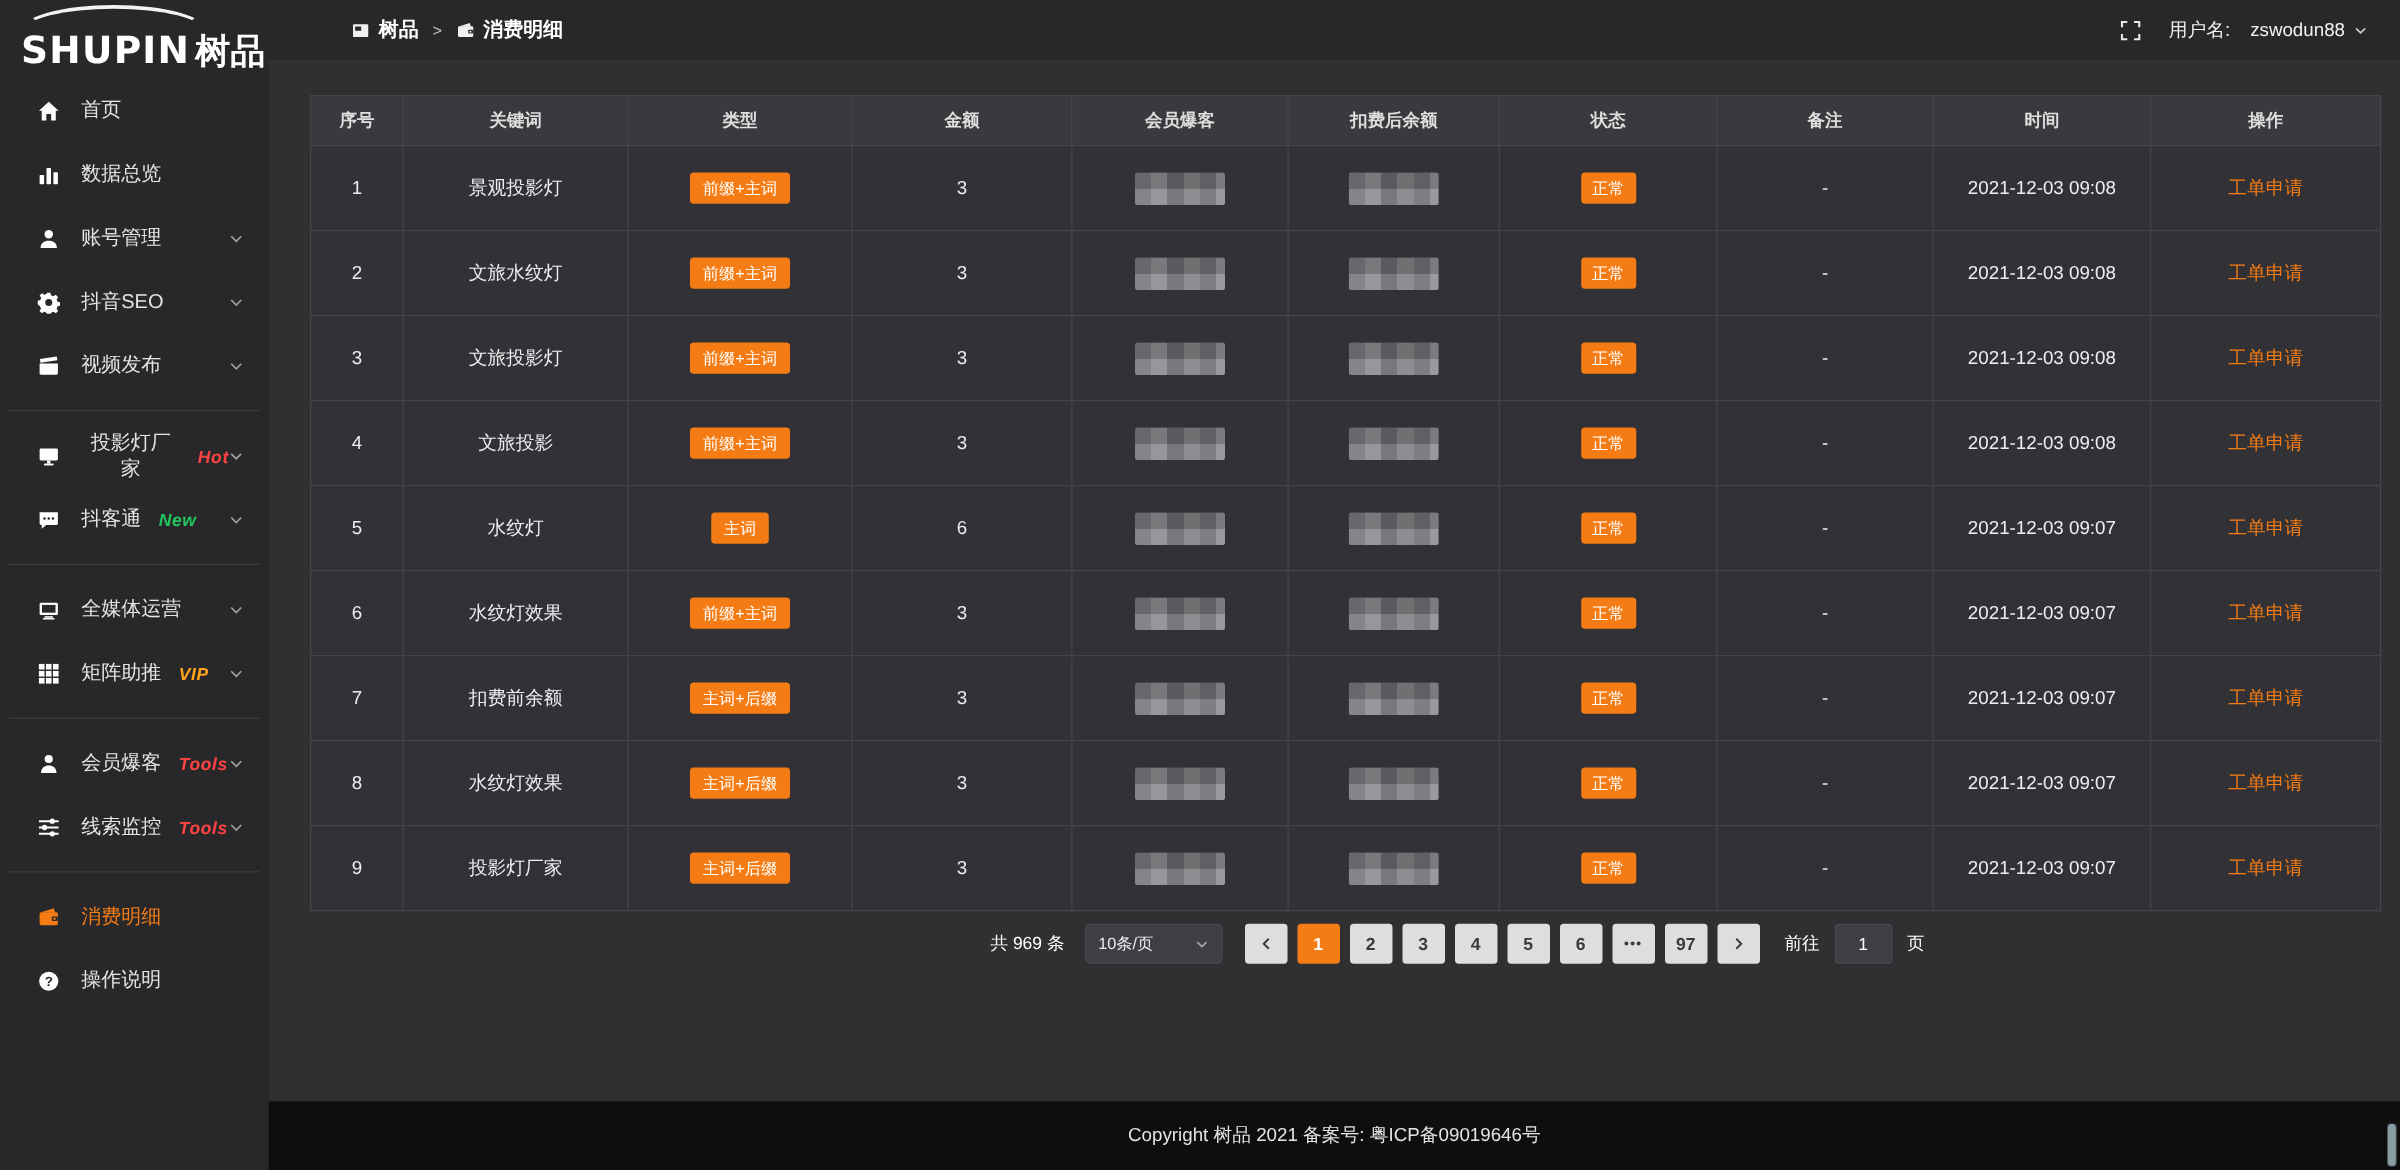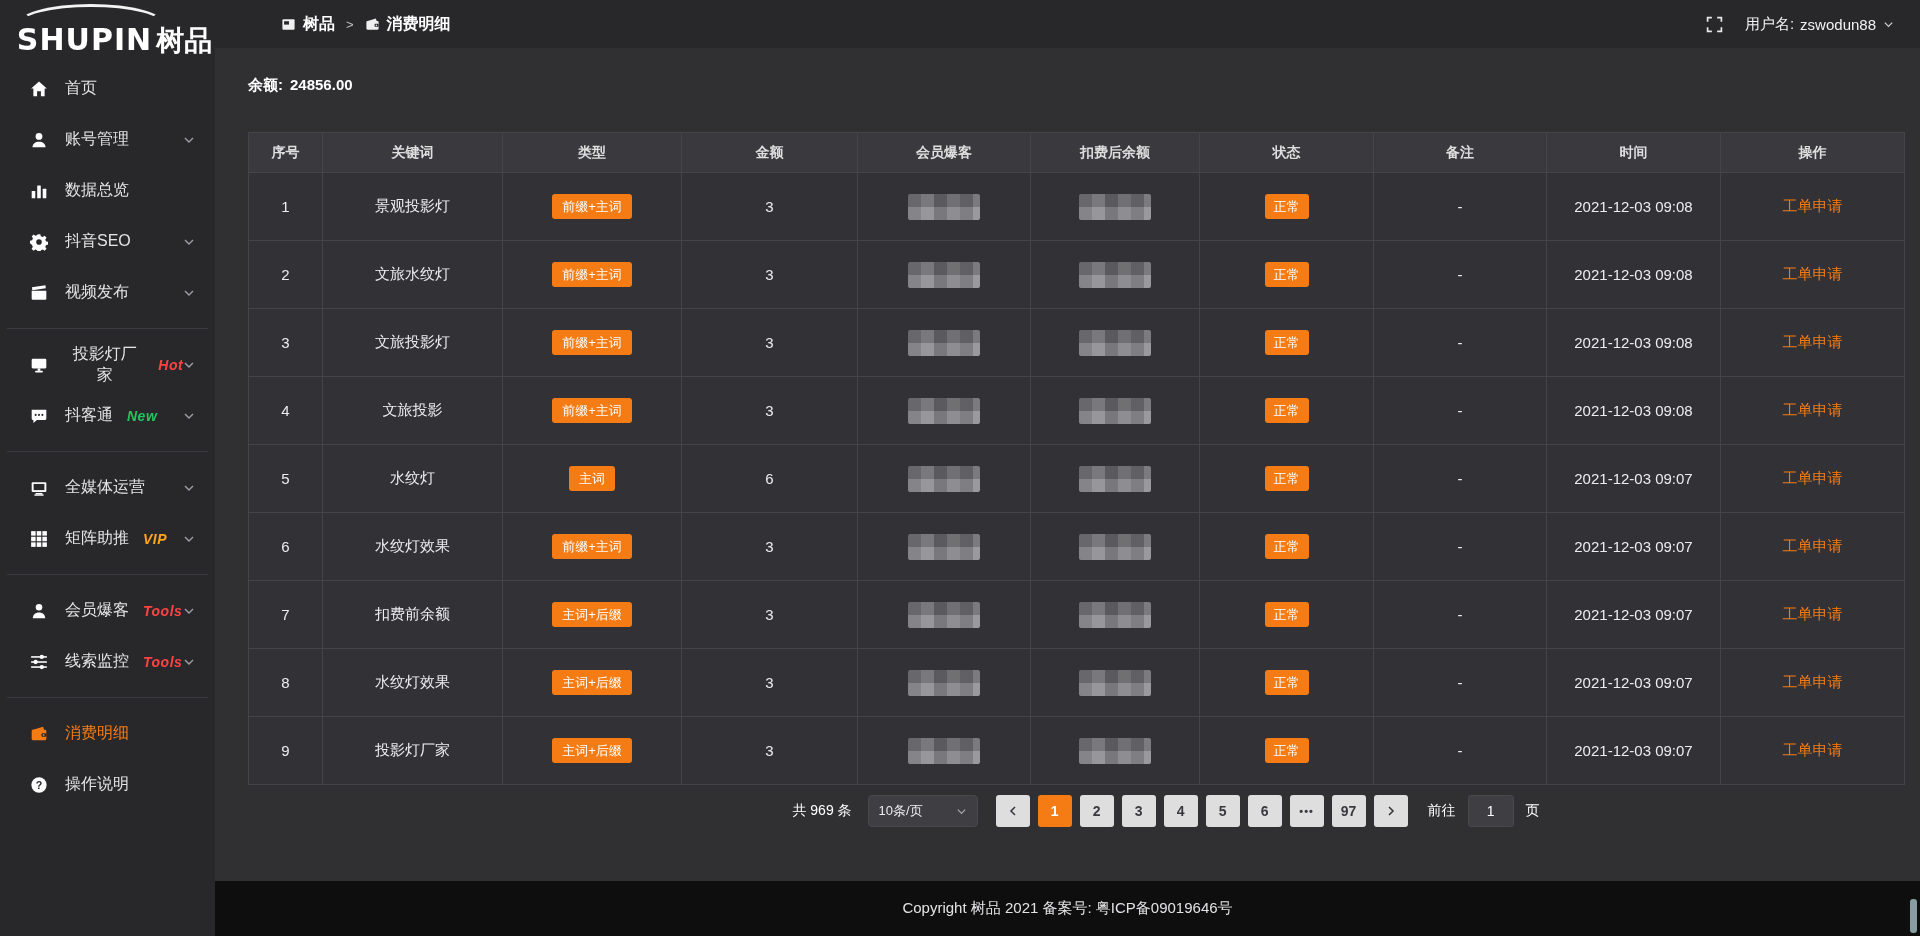--- a/index.html
+++ b/index.html
@@ -37,7 +37,7 @@
   .user-area { margin-left:auto; display:flex; align-items:center; font-size:15px; color:#f2f2f4; }
   .fs-icon { width:17px; height:17px; color:#e8e8ea; margin-right:22px; cursor:pointer; }
   .fs-icon svg { width:100%; height:100%; display:block; }
-  .user-label { margin-right:6px; }
+  .user-label { margin-right:16px; }
   .user-chevron { width:11px; height:11px; color:#cfcfd3; margin-left:7px; }
   .user-chevron svg { width:100%; height:100%; display:block; }
 

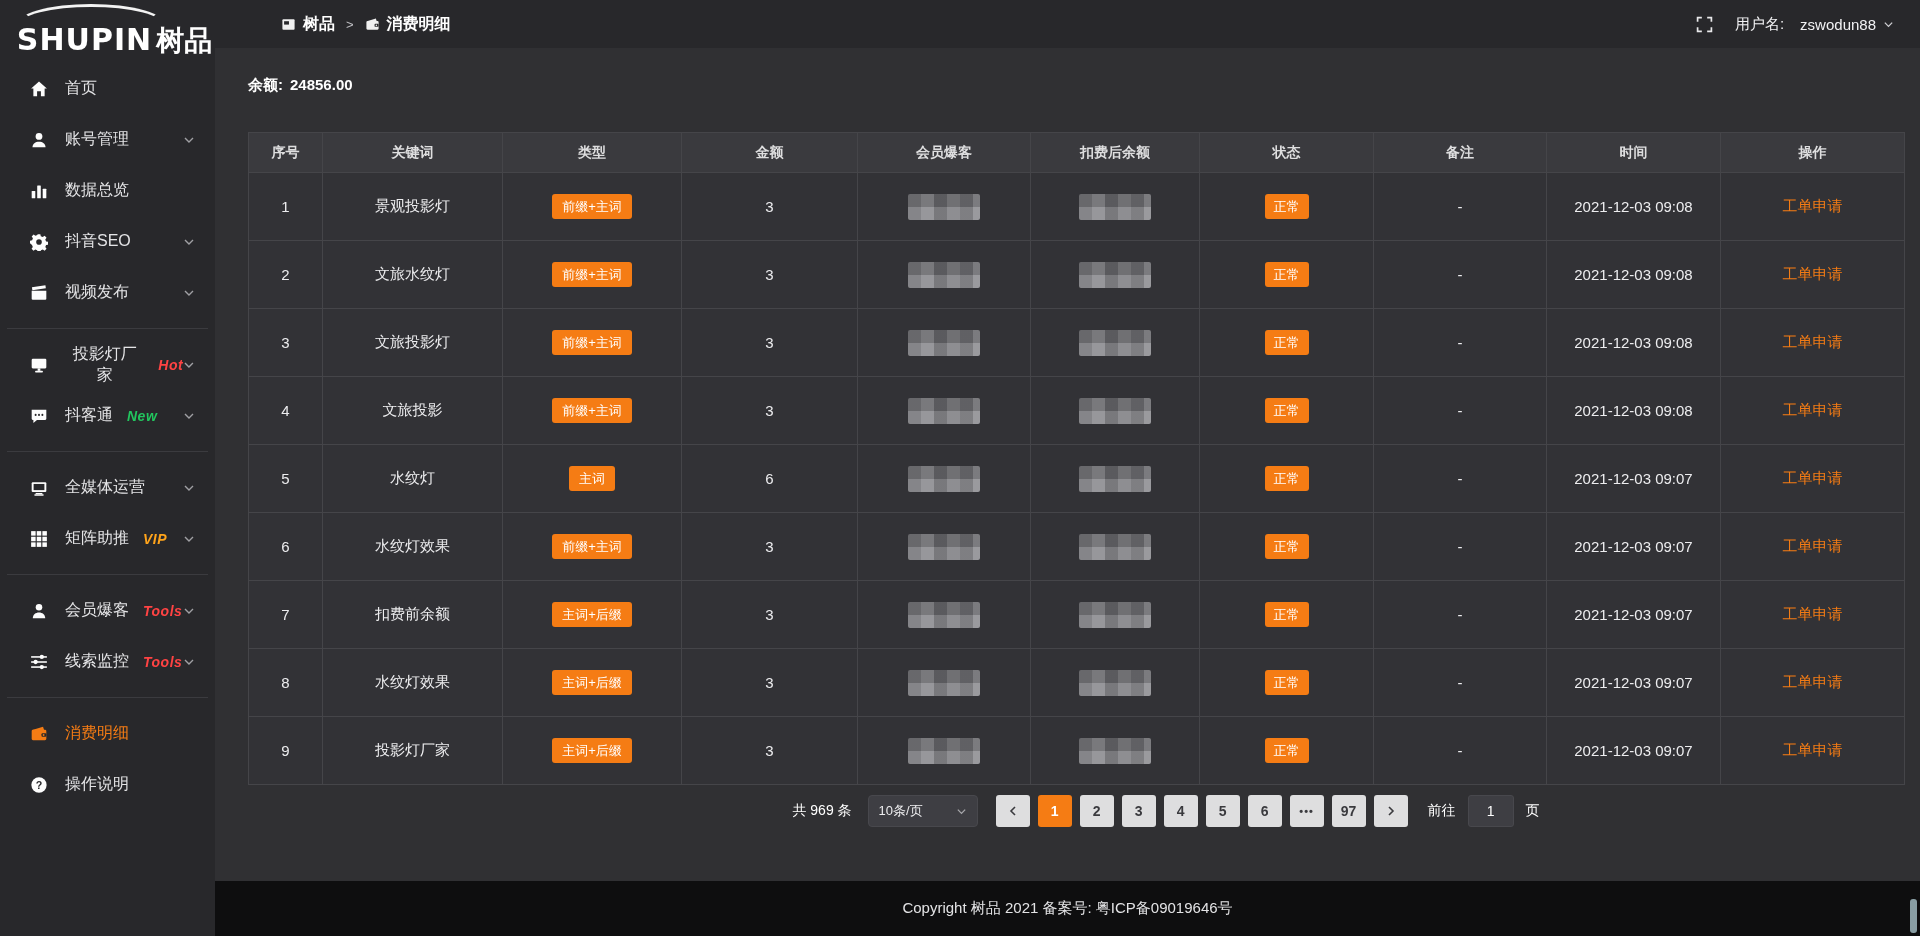--- a/index.html
+++ b/index.html
@@ -336,9 +336,6 @@
     </header>
 
     <main class="main">
-      <div class="balance">
-        <span>余额:</span><span class="balance-value">24856.00</span>
-      </div>
 
       <table class="data-table">
         <colgroup id="table-cols">

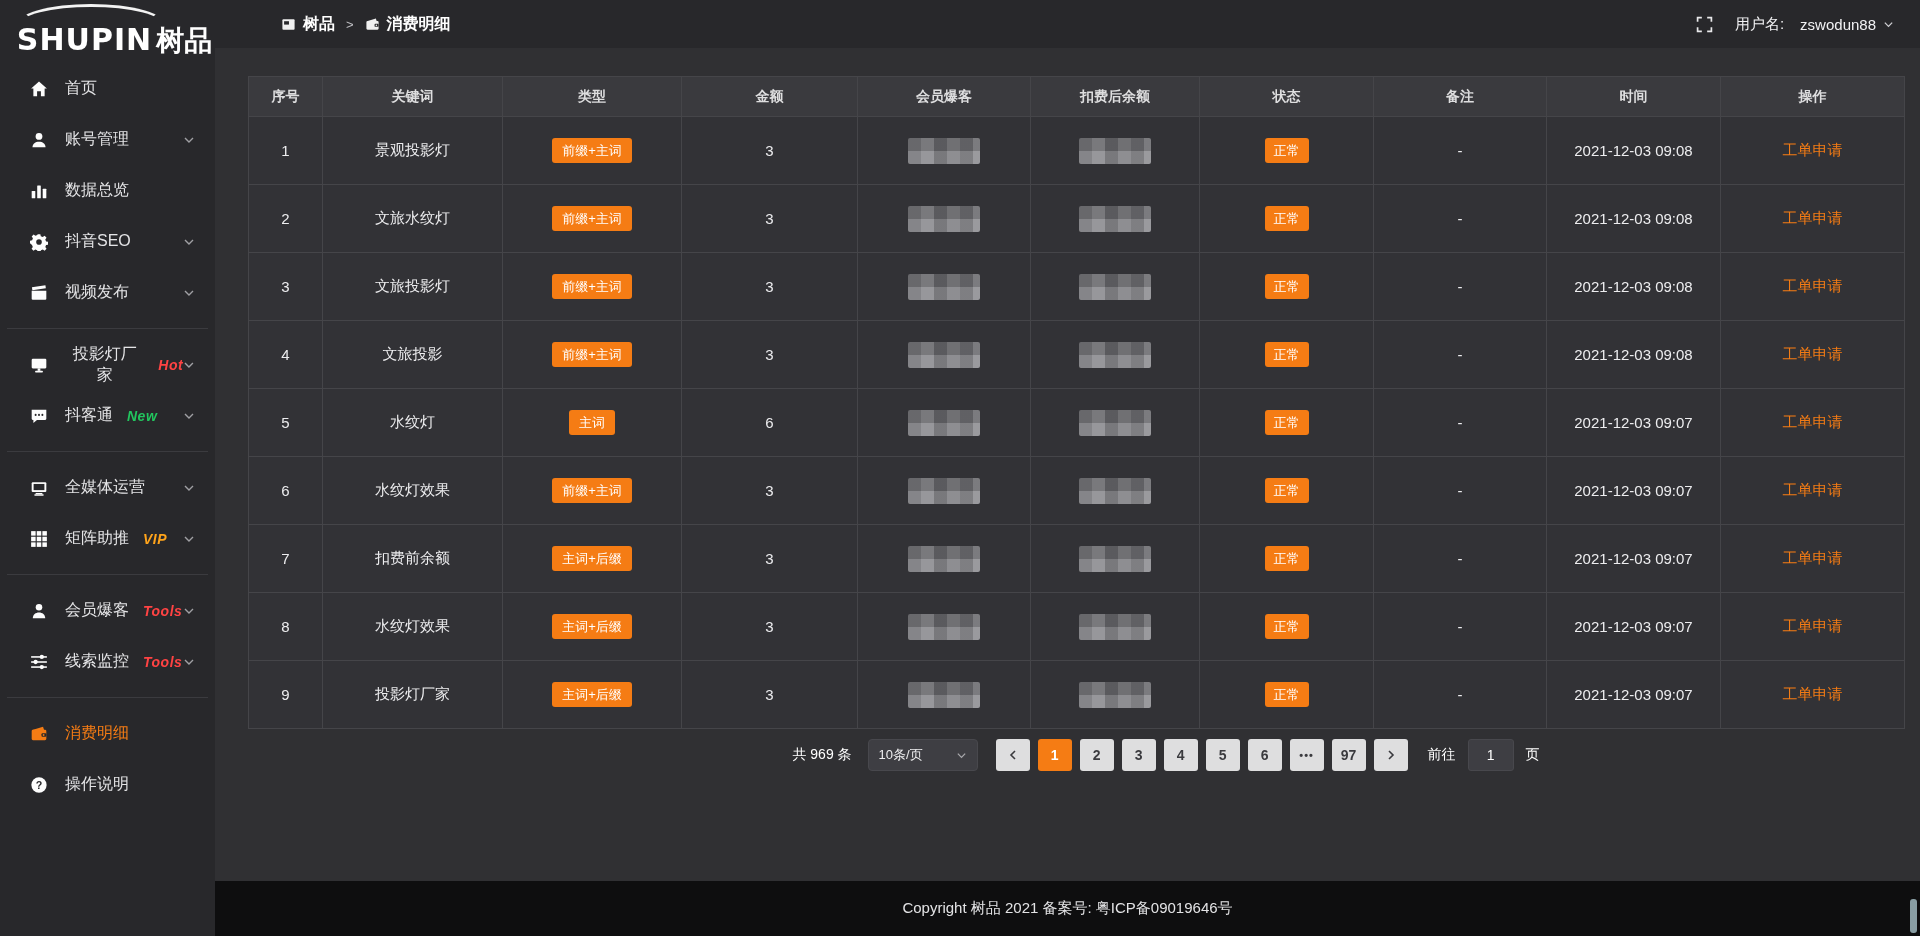--- a/index.html
+++ b/index.html
@@ -108,26 +108,26 @@
         <div class="menu-item">
           <span class="mi-icon">
             <svg viewBox="0 0 16 16" fill="currentColor">
-              <circle cx="8" cy="4.8" r="3"></circle>
-              <path d="M2.2 14.5c0-3.2 2.6-5 5.8-5s5.8 1.8 5.8 5z"></path>
-            </svg>
-          </span>
-          <span class="mi-label">账号管理</span>
-          <span class="mi-chevron">
-            <svg viewBox="0 0 12 12">
-              <path d="M2 4l4 4 4-4" fill="none" stroke="currentColor" stroke-width="1.4"></path>
-            </svg>
-          </span>
-        </div>
-        <div class="menu-item">
-          <span class="mi-icon">
-            <svg viewBox="0 0 16 16" fill="currentColor">
               <rect x="1.5" y="8" width="3.2" height="6.5" rx=".5"></rect>
               <rect x="6.4" y="3" width="3.2" height="11.5" rx=".5"></rect>
               <rect x="11.3" y="6" width="3.2" height="8.5" rx=".5"></rect>
             </svg>
           </span>
           <span class="mi-label">数据总览</span>
+        </div>
+        <div class="menu-item">
+          <span class="mi-icon">
+            <svg viewBox="0 0 16 16" fill="currentColor">
+              <circle cx="8" cy="4.8" r="3"></circle>
+              <path d="M2.2 14.5c0-3.2 2.6-5 5.8-5s5.8 1.8 5.8 5z"></path>
+            </svg>
+          </span>
+          <span class="mi-label">账号管理</span>
+          <span class="mi-chevron">
+            <svg viewBox="0 0 12 12">
+              <path d="M2 4l4 4 4-4" fill="none" stroke="currentColor" stroke-width="1.4"></path>
+            </svg>
+          </span>
         </div>
         <div class="menu-item">
           <span class="mi-icon">

